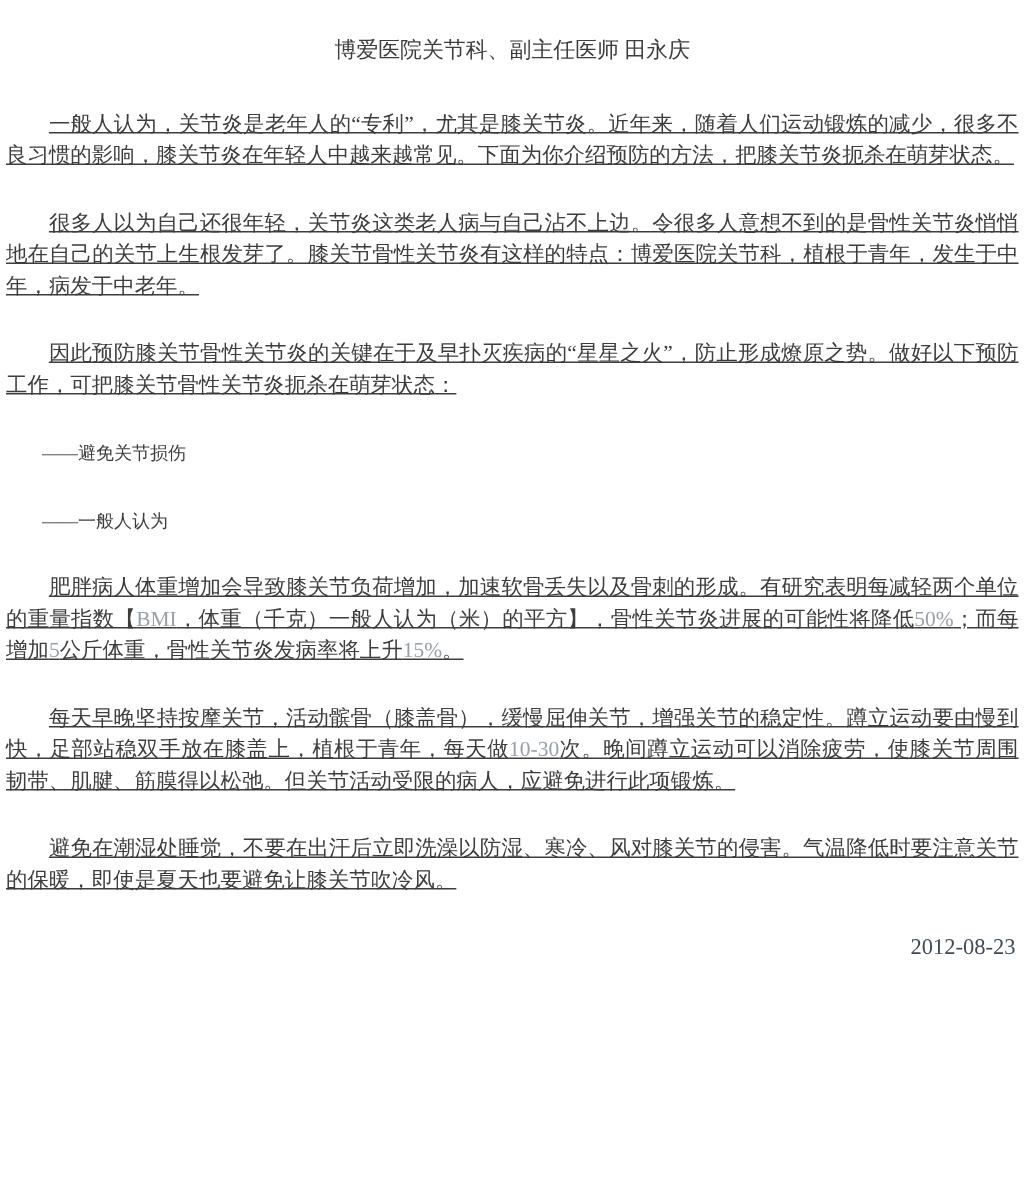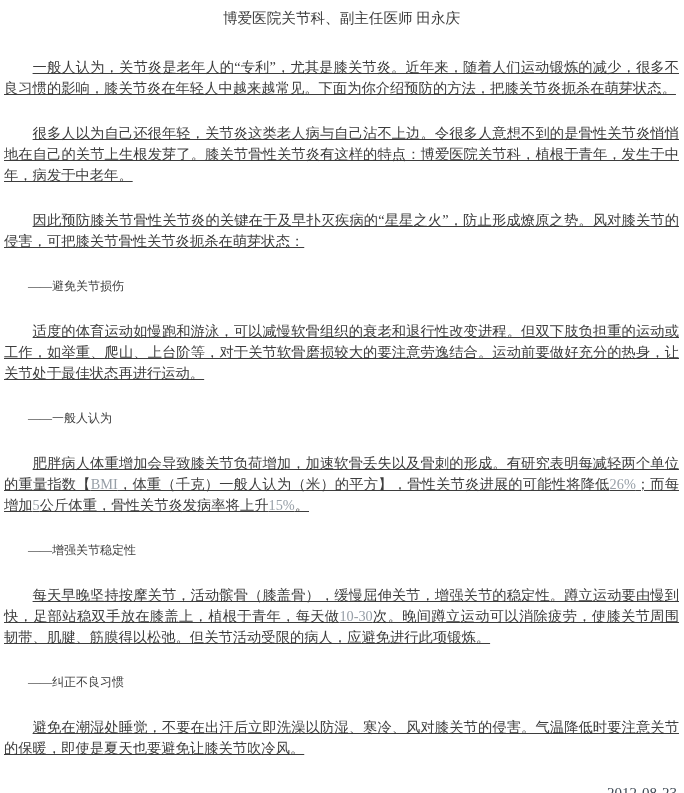--- a/index.html
+++ b/index.html
@@ -14,7 +14,7 @@
     box-sizing: border-box;
     width: 684px;
     height: 793px;
-    padding: 8px 5px 0 4px;
+    padding: 24px 5px 0 4px;
     color: var(--text-color, #3d3d3d);
   }
   .doc-title {

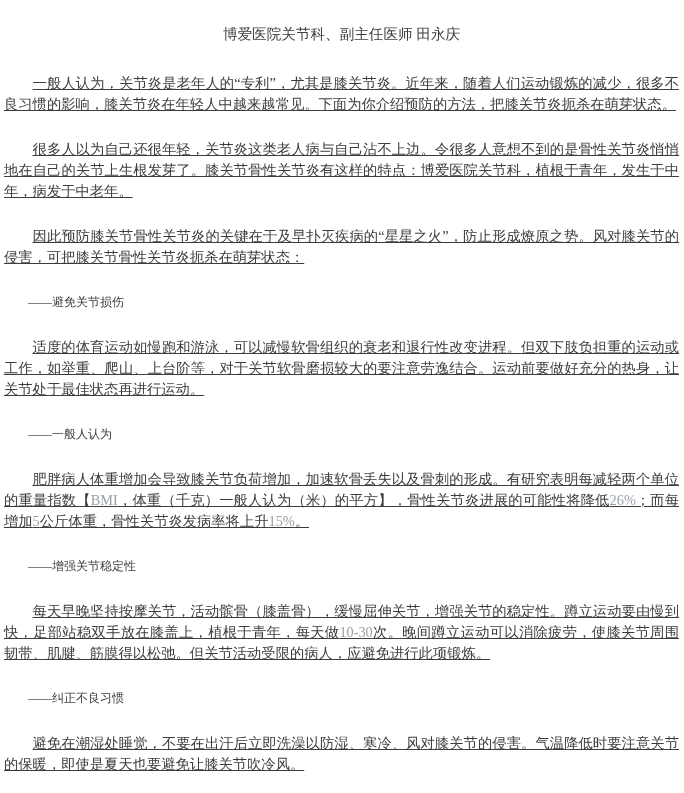--- a/index.html
+++ b/index.html
@@ -64,7 +64,7 @@
 
   <p class="para">很多人以为自己还很年轻，关节炎这类老人病与自己沾不上边。令很多人意想不到的是骨性关节炎悄悄地在自己的关节上生根发芽了。膝关节骨性关节炎有这样的特点：博爱医院关节科，植根于青年，发生于中年，病发于中老年。</p>
 
-  <p class="para">因此预防膝关节骨性关节炎的关键在于及早扑灭疾病的“星星之火”，防止形成燎原之势。风对膝关节的侵害，可把膝关节骨性关节炎扼杀在萌芽状态：</p>
+  <p class="para">因此预防膝关节骨性关节炎的关键在于及早扑灭疾病的“星星之火”，防止形成燎原之势。做好以下预防工作，可把膝关节骨性关节炎扼杀在萌芽状态：</p>
 
   <p class="heading">——避免关节损伤</p>
 

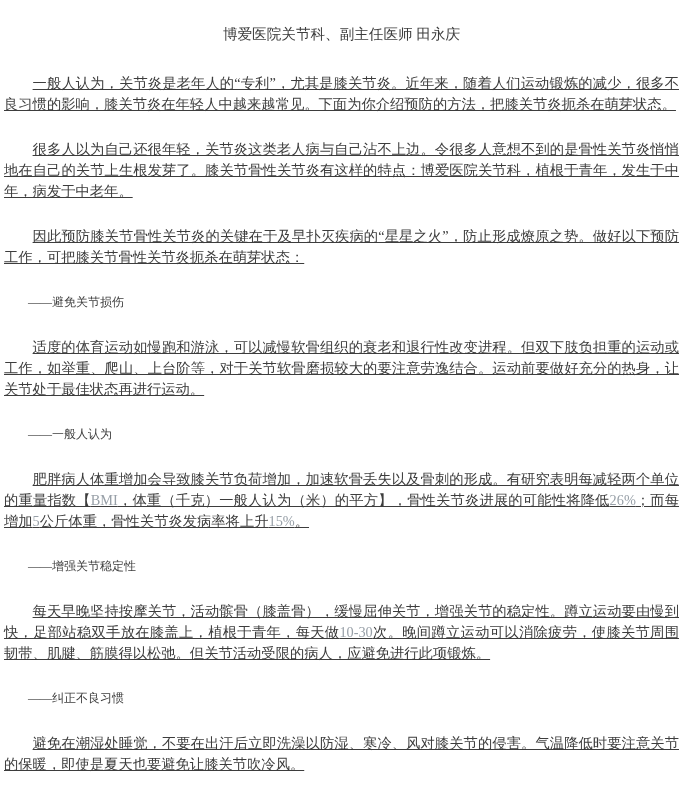--- a/index.html
+++ b/index.html
@@ -68,7 +68,6 @@
 
   <p class="heading">——避免关节损伤</p>
 
-  <p class="para">适度的体育运动如慢跑和游泳，可以减慢软骨组织的衰老和退行性改变进程。但双下肢负担重的运动或工作，如举重、爬山、上台阶等，对于关节软骨磨损较大的要注意劳逸结合。运动前要做好充分的热身，让关节处于最佳状态再进行运动。</p>
 
   <p class="heading">——一般人认为</p>
 

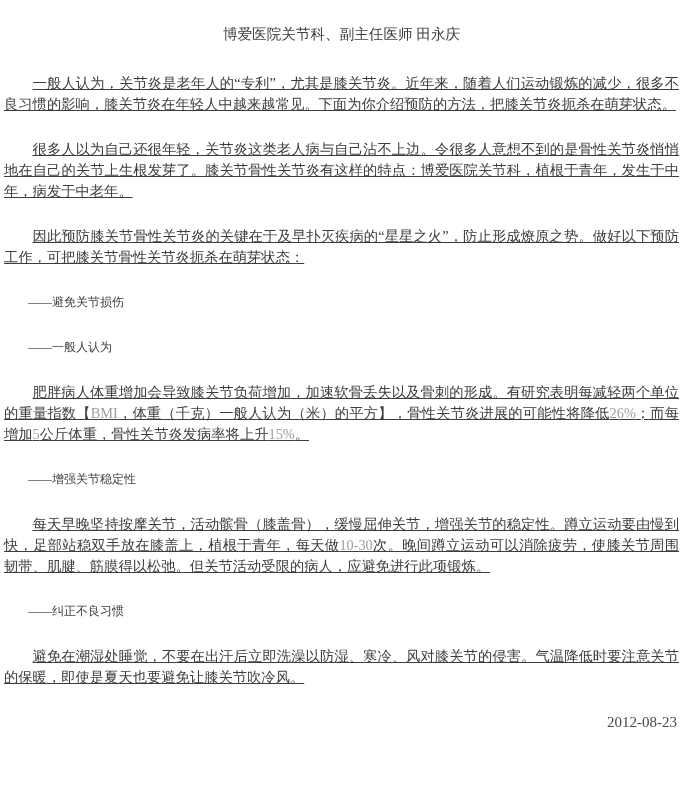--- a/index.html
+++ b/index.html
@@ -71,7 +71,7 @@
 
   <p class="heading">——一般人认为</p>
 
-  <p class="para"><span>肥胖病人体重增加会导致膝关节负荷增加，加速软骨丢失以及骨刺的形成。有研究表明每减轻两个单位的重量指数【</span><span class="muted">BMI</span><span>，体重（千克）一般人认为（米）的平方】，骨性关节炎进展的可能性将降低</span><span class="muted">26%</span><span>；而每增加</span><span class="muted">5</span><span>公斤体重，骨性关节炎发病率将上升</span><span class="muted">15%</span><span>。</span></p>
+  <p class="para"><span>肥胖病人体重增加会导致膝关节负荷增加，加速软骨丢失以及骨刺的形成。有研究表明每减轻两个单位的重量指数【</span><span class="muted">BMI</span><span>，体重（千克）一般人认为（米）的平方】，骨性关节炎进展的可能性将降低</span><span class="muted">50%</span><span>；而每增加</span><span class="muted">5</span><span>公斤体重，骨性关节炎发病率将上升</span><span class="muted">15%</span><span>。</span></p>
 
   <p class="heading">——增强关节稳定性</p>
 

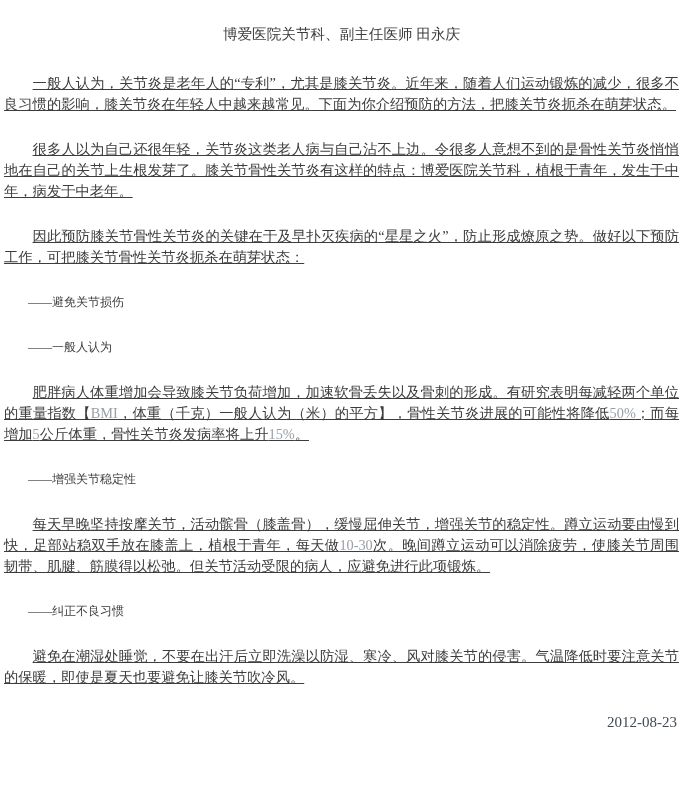--- a/index.html
+++ b/index.html
@@ -73,7 +73,6 @@
 
   <p class="para"><span>肥胖病人体重增加会导致膝关节负荷增加，加速软骨丢失以及骨刺的形成。有研究表明每减轻两个单位的重量指数【</span><span class="muted">BMI</span><span>，体重（千克）一般人认为（米）的平方】，骨性关节炎进展的可能性将降低</span><span class="muted">50%</span><span>；而每增加</span><span class="muted">5</span><span>公斤体重，骨性关节炎发病率将上升</span><span class="muted">15%</span><span>。</span></p>
 
-  <p class="heading">——增强关节稳定性</p>
 
   <p class="para"><span>每天早晚坚持按摩关节，活动髌骨（膝盖骨），缓慢屈伸关节，增强关节的稳定性。蹲立运动要由慢到快，足部站稳双手放在膝盖上，植根于青年，每天做</span><span class="muted">10-30</span><span>次。晚间蹲立运动可以消除疲劳，使膝关节周围韧带、肌腱、筋膜得以松弛。但关节活动受限的病人，应避免进行此项锻炼。</span></p>
 

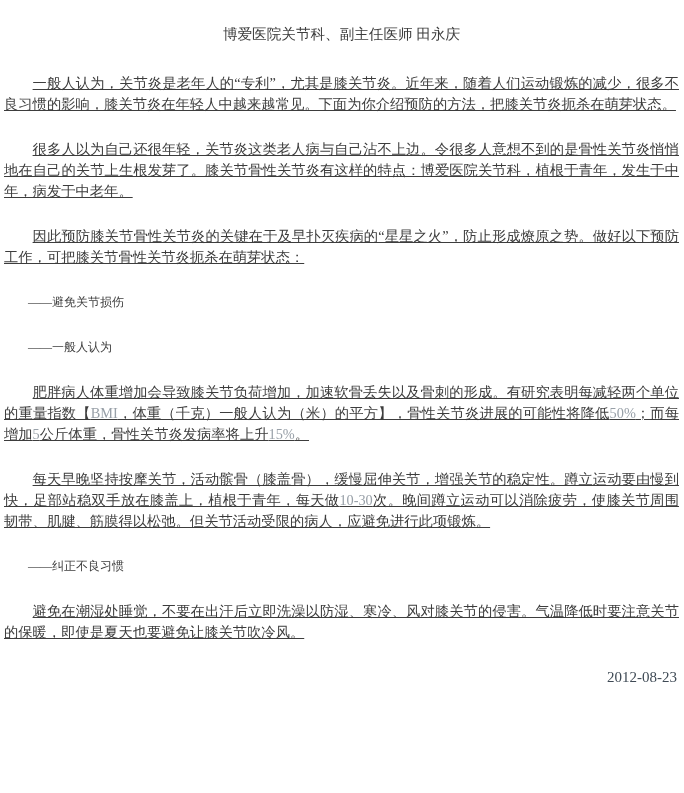--- a/index.html
+++ b/index.html
@@ -76,7 +76,6 @@
 
   <p class="para"><span>每天早晚坚持按摩关节，活动髌骨（膝盖骨），缓慢屈伸关节，增强关节的稳定性。蹲立运动要由慢到快，足部站稳双手放在膝盖上，植根于青年，每天做</span><span class="muted">10-30</span><span>次。晚间蹲立运动可以消除疲劳，使膝关节周围韧带、肌腱、筋膜得以松弛。但关节活动受限的病人，应避免进行此项锻炼。</span></p>
 
-  <p class="heading">——纠正不良习惯</p>
 
   <p class="para">避免在潮湿处睡觉，不要在出汗后立即洗澡以防湿、寒冷、风对膝关节的侵害。气温降低时要注意关节的保暖，即使是夏天也要避免让膝关节吹冷风。</p>
 

